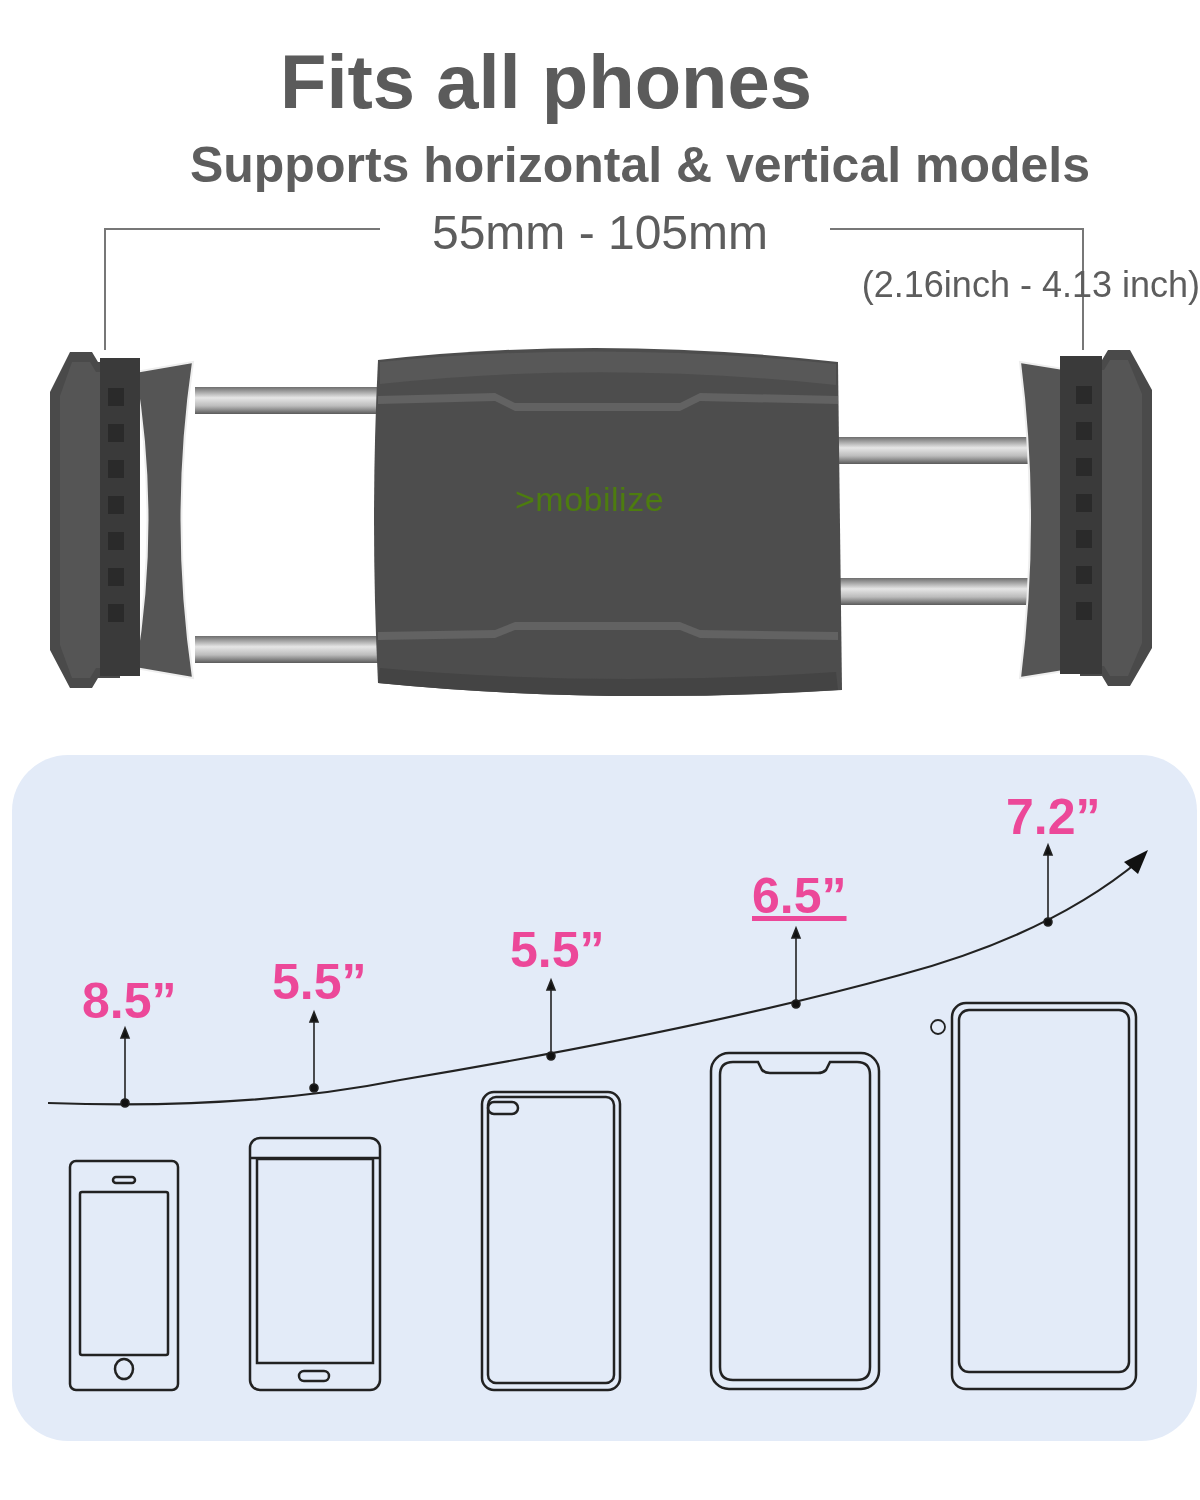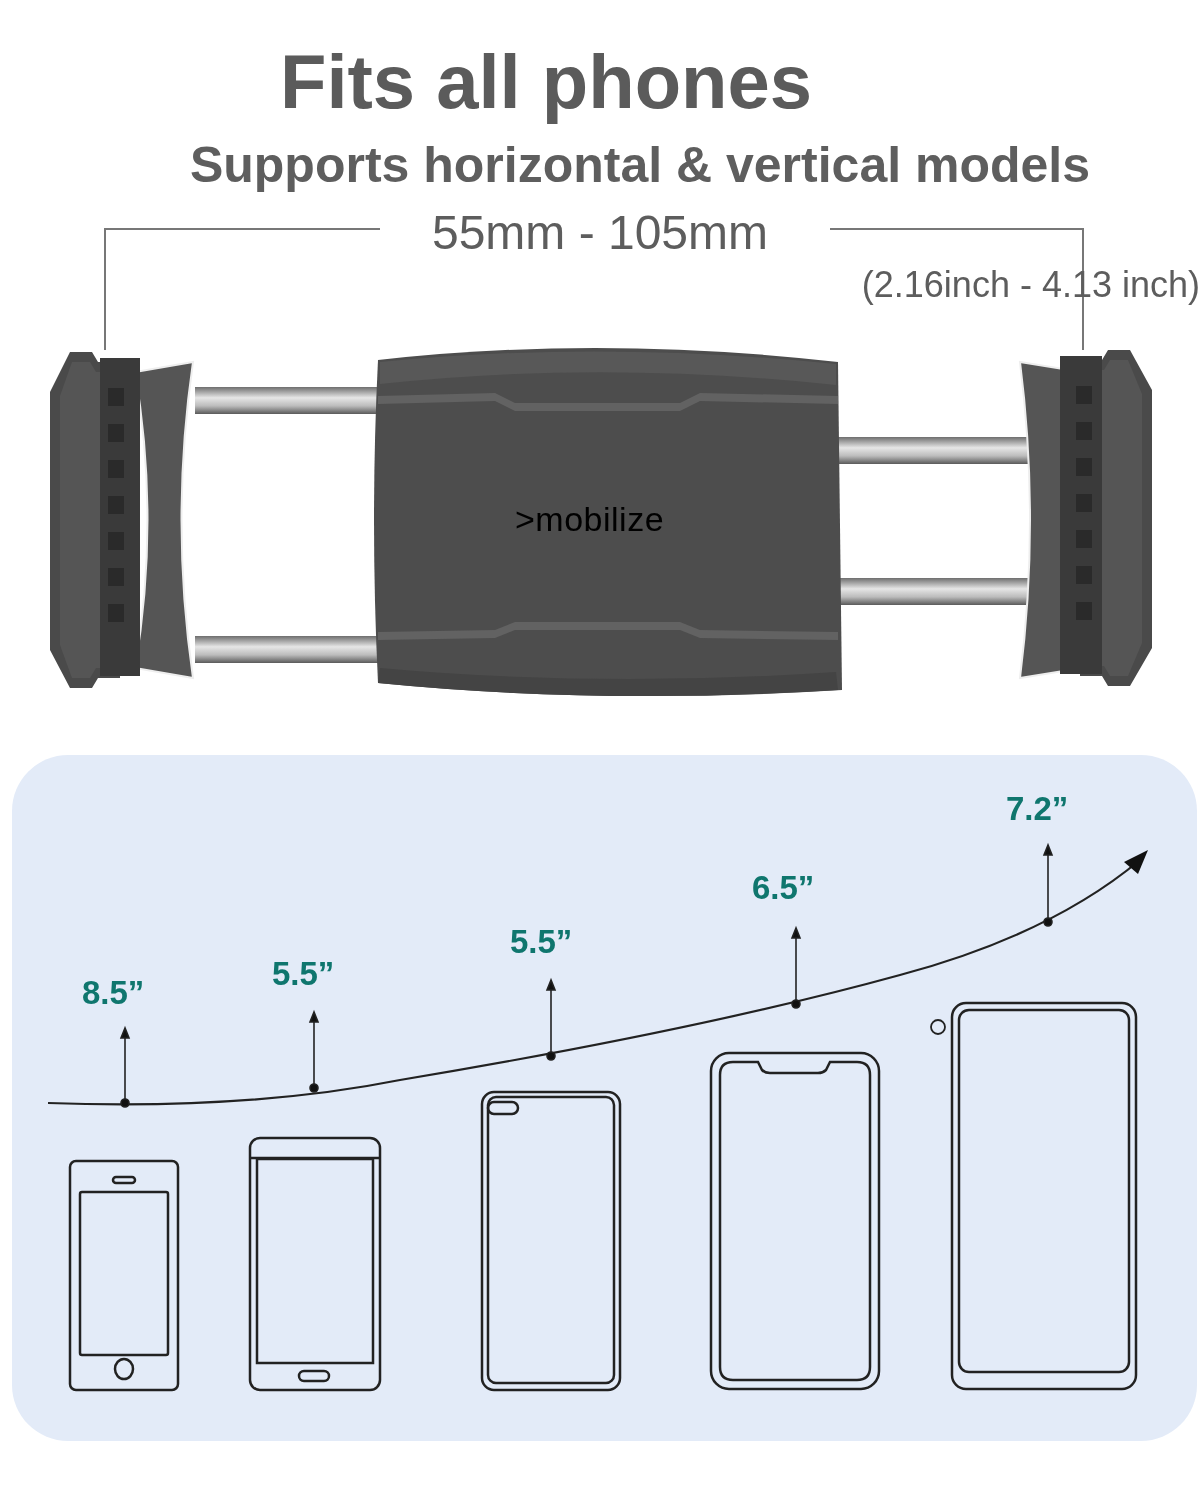--- a/index.html
+++ b/index.html
@@ -15,7 +15,7 @@
                font-size: 36px; color: #5d5d5d; line-height: 1; }
   .bracket { position: absolute; top: 0; left: 0; }
   .holder { position: absolute; left: 0; top: 330px; width: 1200px; height: 380px; }
-  .logo { position: absolute; left: 515px; top: 502px; font-size: 34px; color: #000000;
+  .logo { position: absolute; left: 515px; top: 482px; font-size: 34px; color: #4d7c0f;
           font-weight: normal; letter-spacing: 0.5px; line-height: 1; }
   .panel { position: absolute; left: 12px; top: 755px; width: 1185px; height: 686px;
            background: #e3ebf8; border-radius: 56px; }

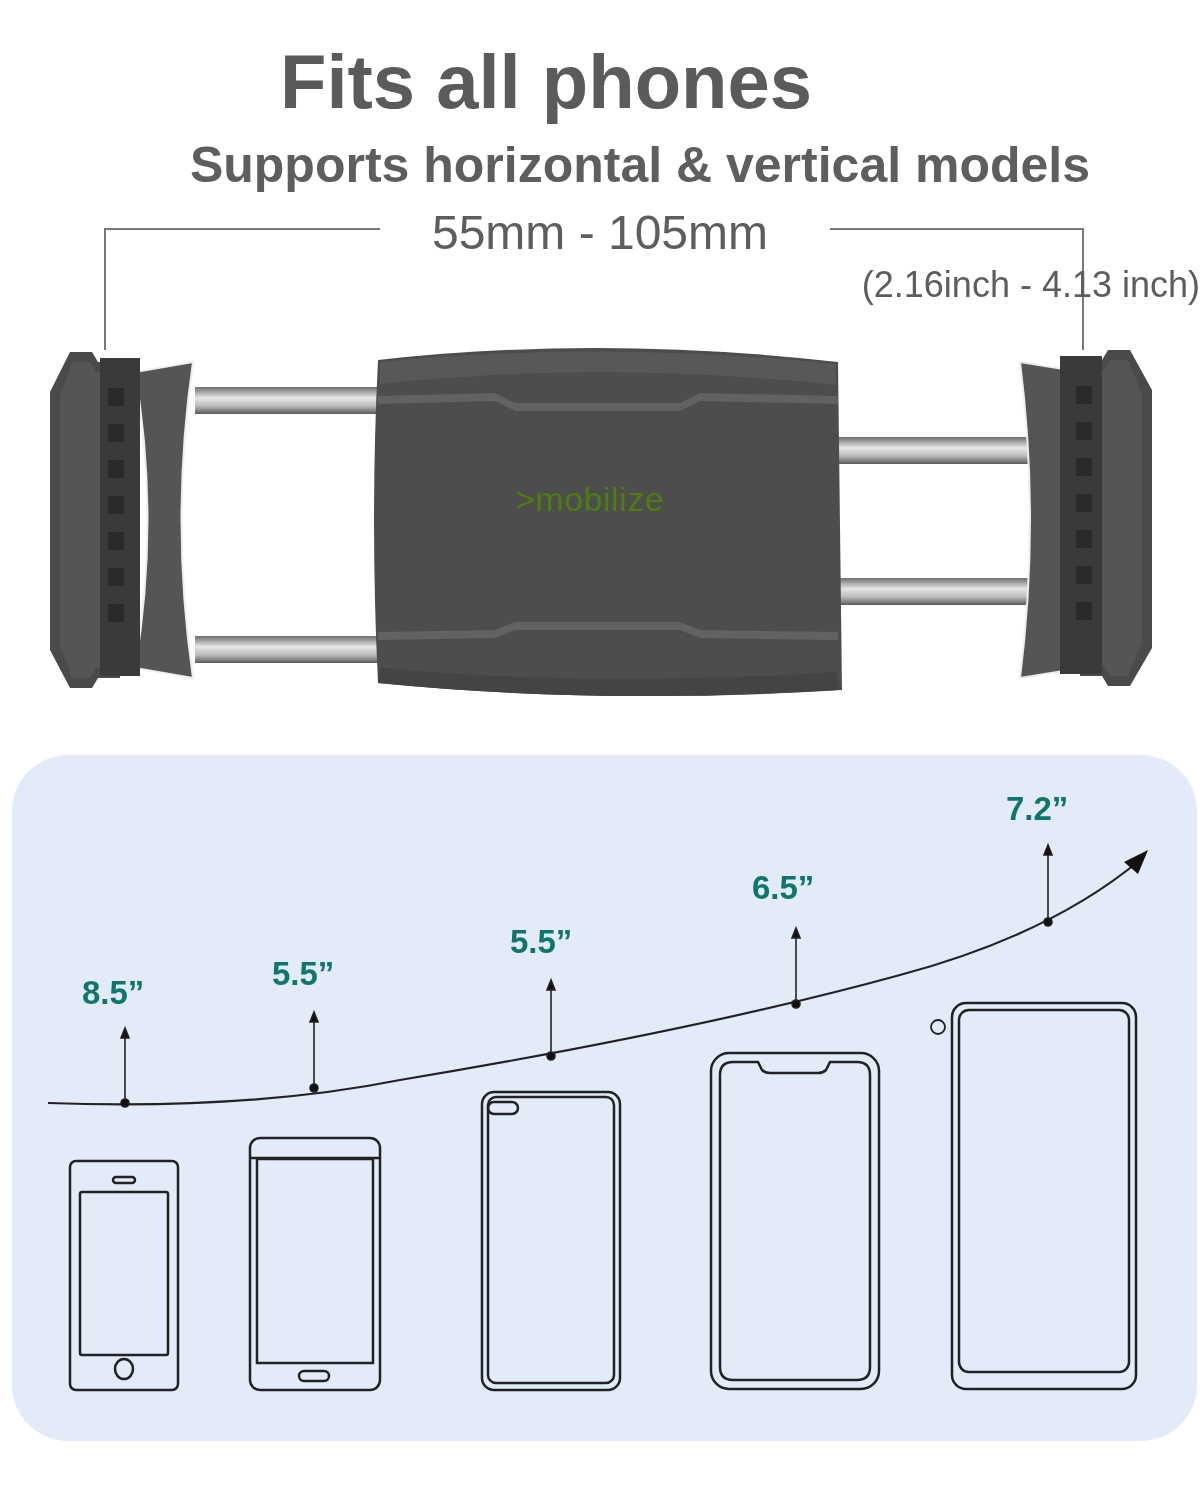--- a/index.html
+++ b/index.html
@@ -19,7 +19,7 @@
           font-weight: normal; letter-spacing: 0.5px; line-height: 1; }
   .panel { position: absolute; left: 12px; top: 755px; width: 1185px; height: 686px;
            background: #e3ebf8; border-radius: 56px; }
-  .size-label { position: absolute; font-size: 33px; font-weight: bold; color: #0f766e; line-height: 1; }
+  .size-label { position: absolute; font-size: 50px; font-weight: bold; color: #ec4899; line-height: 1; }
   .diagram { position: absolute; left: 0; top: 0; }
 </style>
 </head>

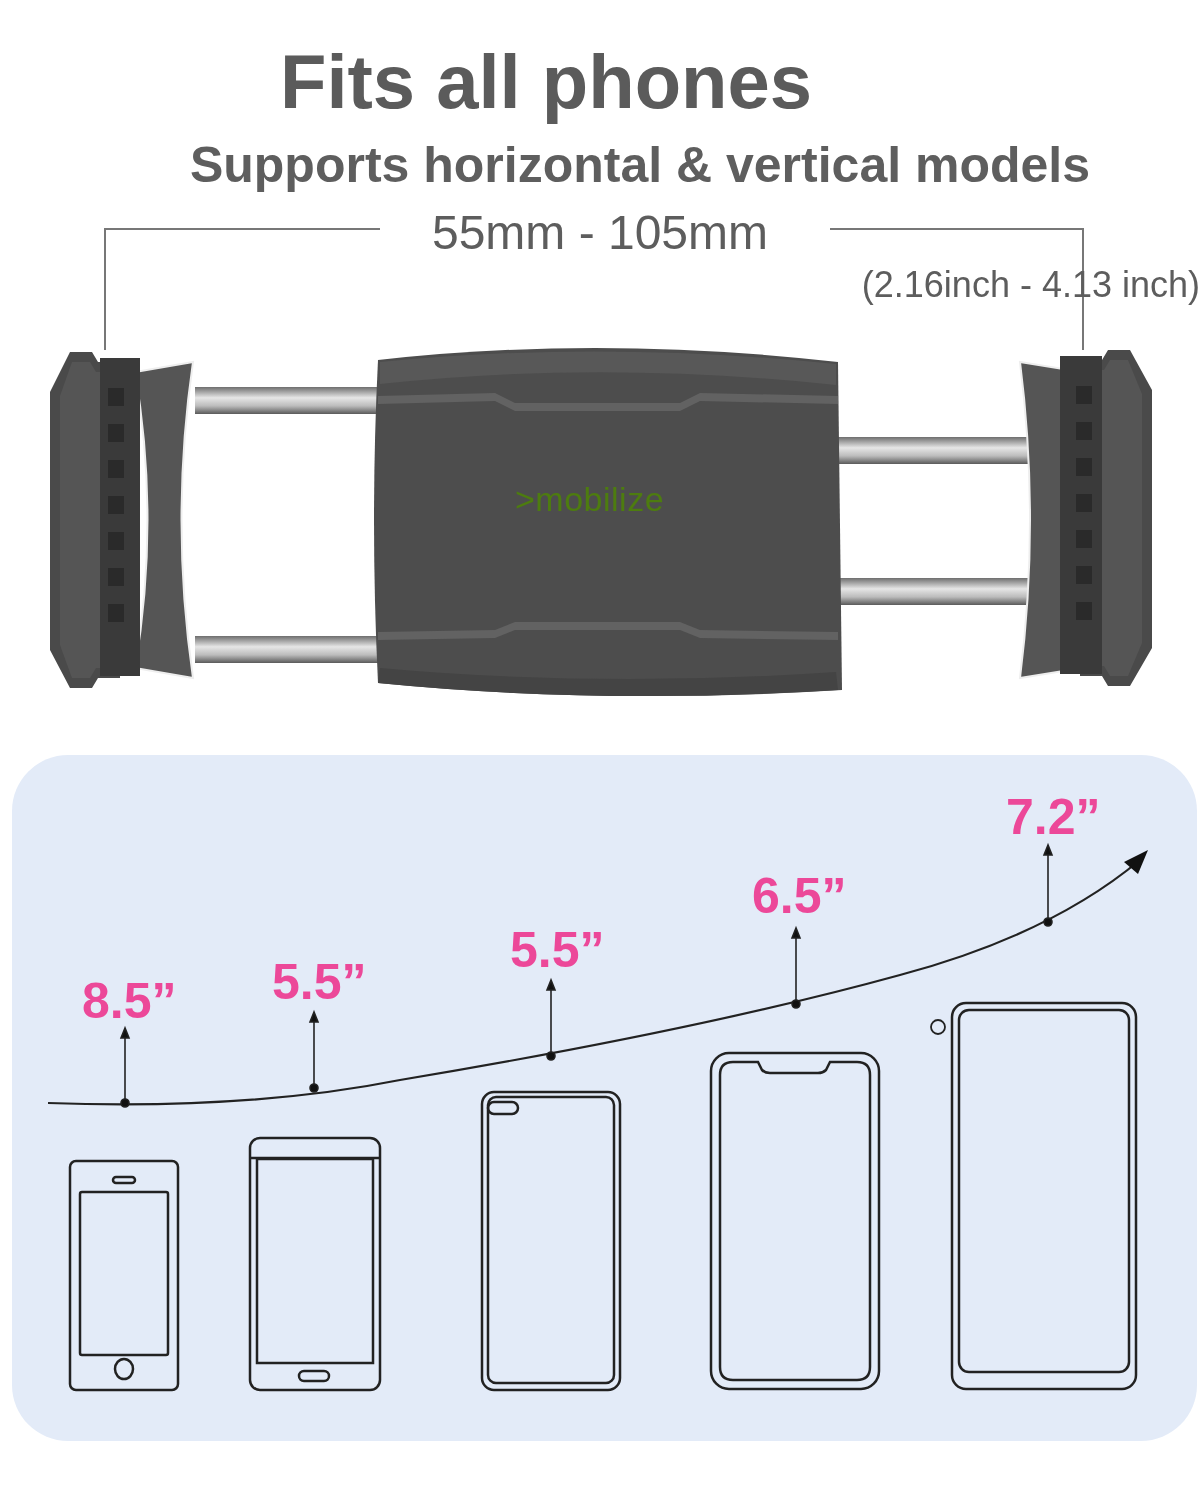--- a/index.html
+++ b/index.html
@@ -171,7 +171,7 @@
 <div class="size-label" style="left:82px; top:976px;">8.5”</div>
 <div class="size-label" style="left:272px; top:957px;">5.5”</div>
 <div class="size-label" style="left:510px; top:925px;">5.5”</div>
-<div class="size-label" style="left:752px; top:871px;">6.5”</div>
+<div class="size-label" style="left:752px; top:871px;text-decoration:underline;">6.5”</div>
 <div class="size-label" style="left:1006px; top:792px;">7.2”</div>
 
 </body></html>

